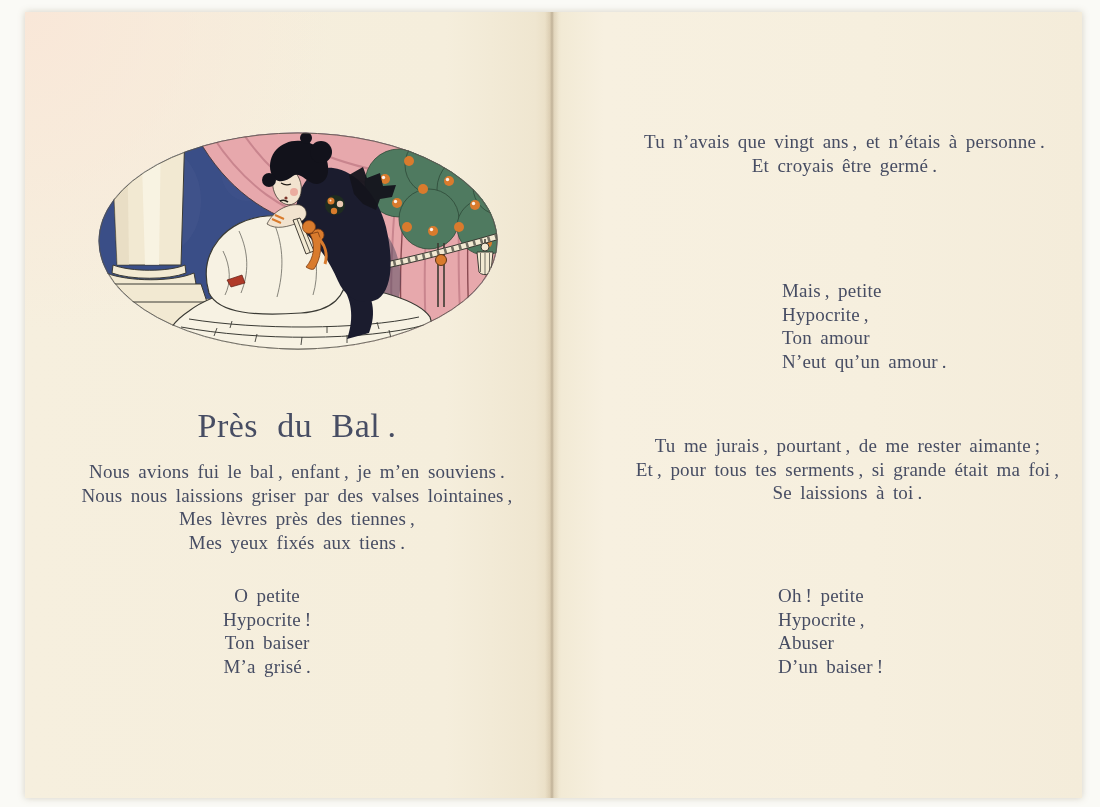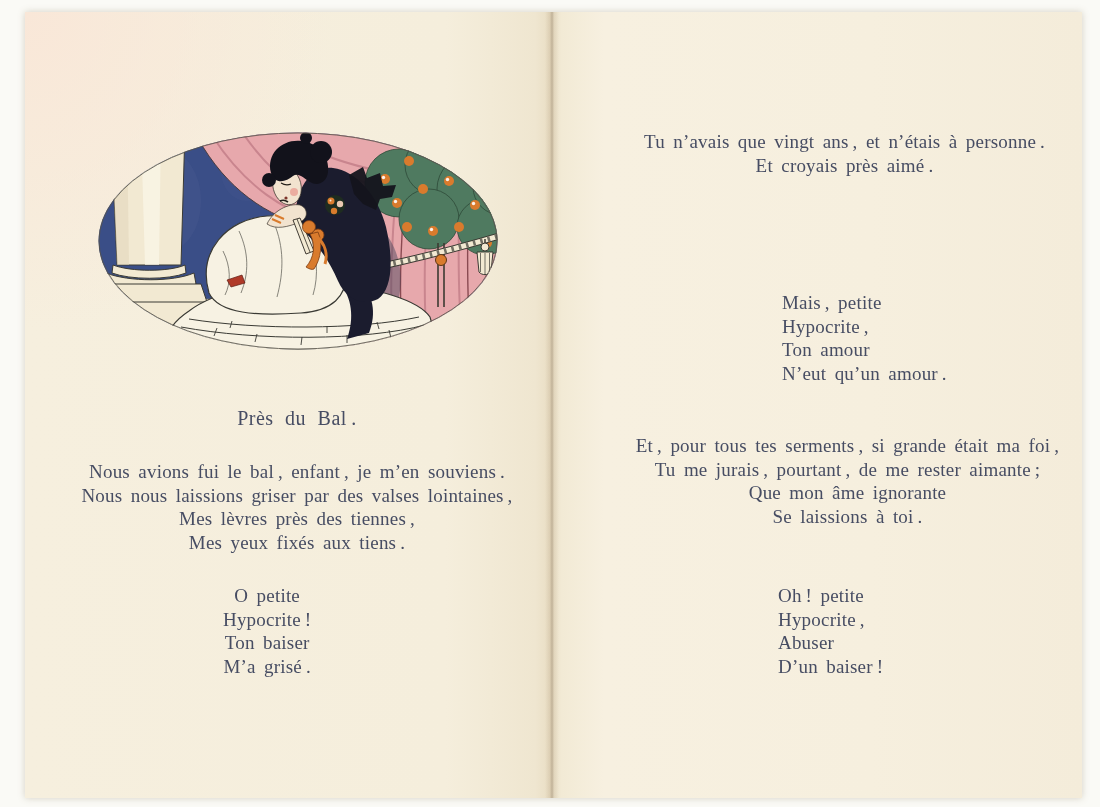--- a/index.html
+++ b/index.html
@@ -243,7 +243,7 @@
 
     <div class="stanza center" style="top:118px;padding-left:56px;">
       <div class="line">Tu n’avais que vingt ans , et n’étais à personne .</div>
-      <div class="line">Et croyais près aimé .</div>
+      <div class="line">Et croyais être germé .</div>
     </div>
 
     <div class="stanza" style="top:267px;left:231px;margin-top:12px;">

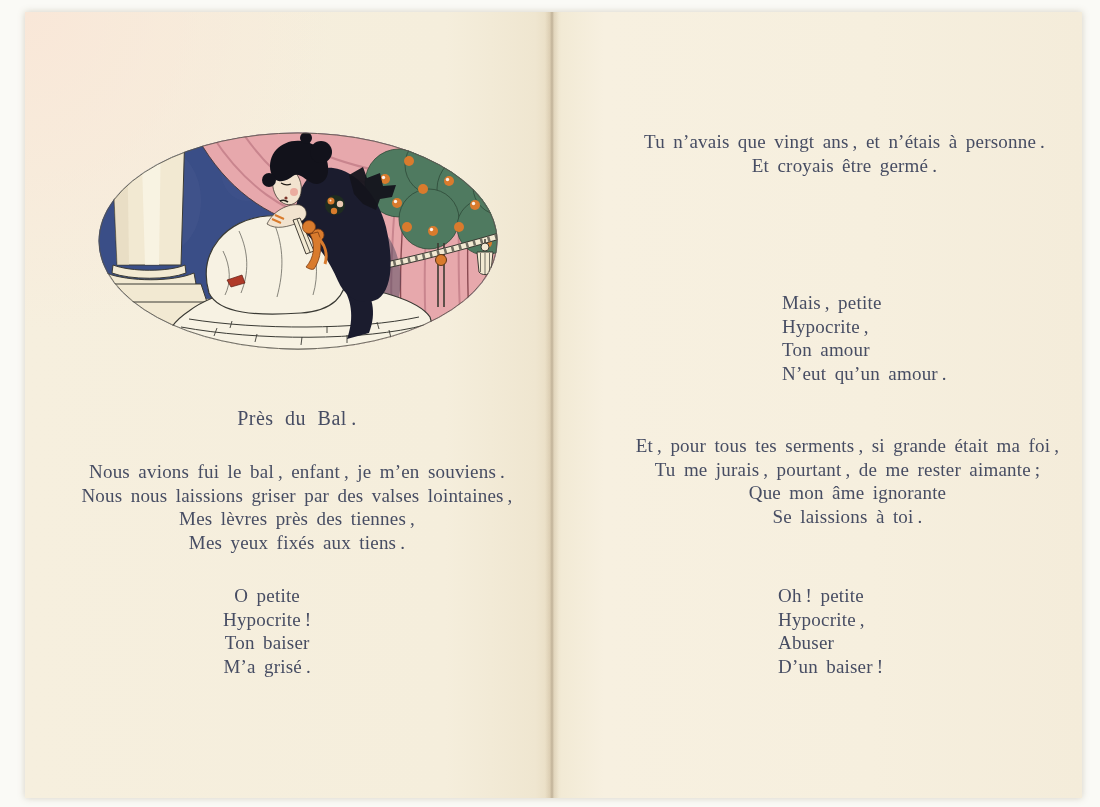--- a/index.html
+++ b/index.html
@@ -246,7 +246,7 @@
       <div class="line">Et croyais être germé .</div>
     </div>
 
-    <div class="stanza" style="top:267px;left:231px;margin-top:12px;">
+    <div class="stanza" style="top:267px;left:231px;">
       <div class="line">Mais , petite</div>
       <div class="line">Hypocrite ,</div>
       <div class="line">Ton amour</div>

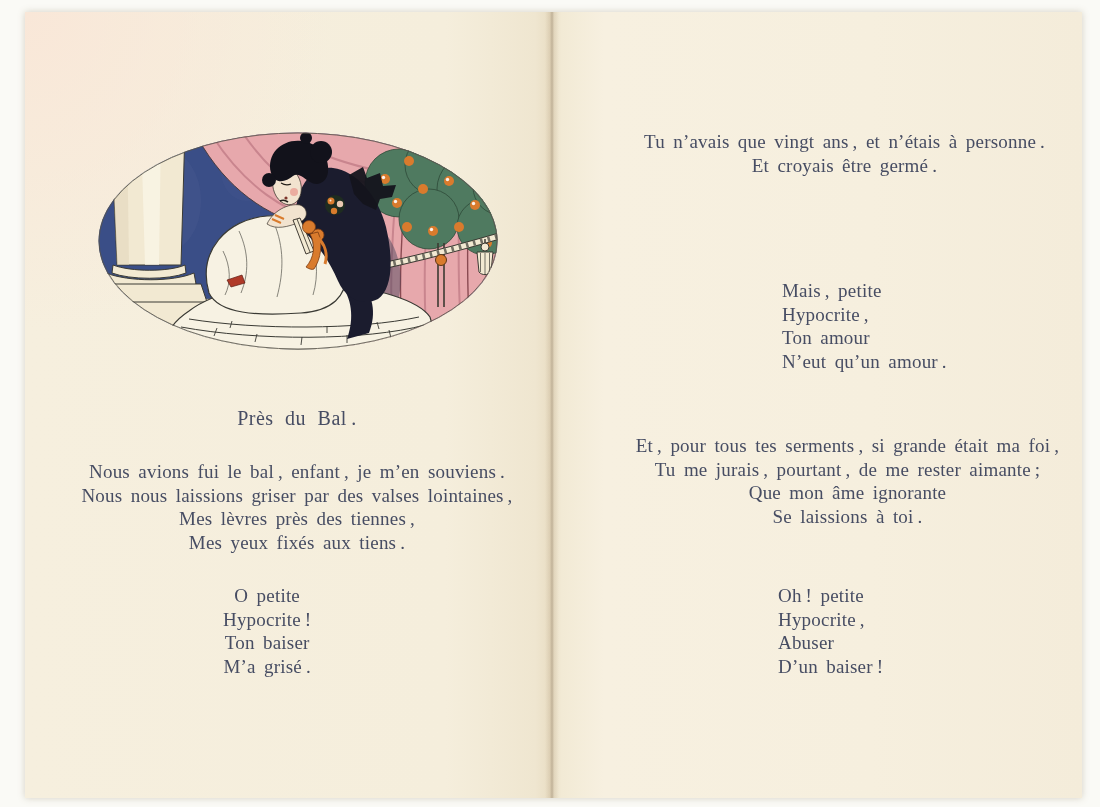--- a/index.html
+++ b/index.html
@@ -33,7 +33,7 @@
   }
   .title{
     position:absolute;left:0;top:395px;width:100%;box-sizing:border-box;padding-left:18px;
-    text-align:center;font-size:20px;letter-spacing:.5px;word-spacing:.30em;white-space:pre;
+    text-align:center;font-size:34px;letter-spacing:.5px;word-spacing:.30em;white-space:pre;
   }
   .stanza{position:absolute;font-size:19px;line-height:23.5px;letter-spacing:.2px;word-spacing:.18em;}
   .stanza .line{white-space:pre;}

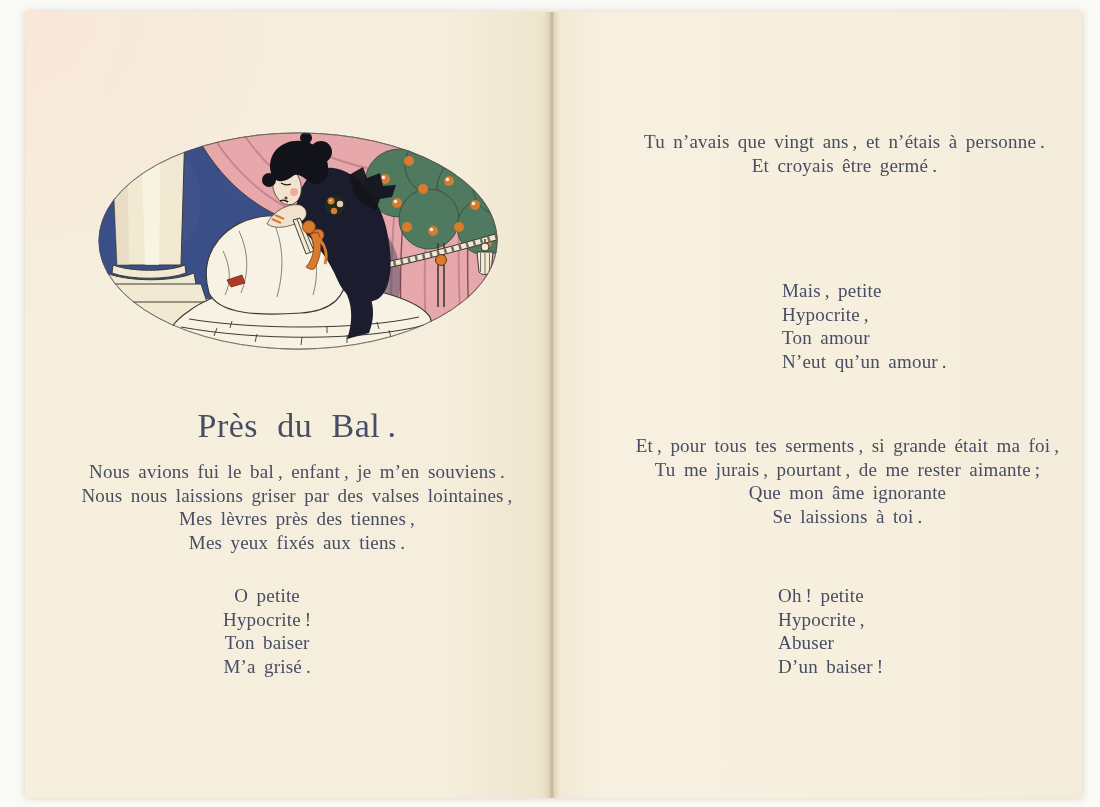--- a/index.html
+++ b/index.html
@@ -254,8 +254,8 @@
     </div>
 
     <div class="stanza center" style="top:422px;padding-left:62px;">
+      <div class="line">Tu me jurais , pourtant , de me rester aimante ;</div>
       <div class="line">Et , pour tous tes serments , si grande était ma foi ,</div>
-      <div class="line">Tu me jurais , pourtant , de me rester aimante ;</div>
       <div class="line">Que mon âme ignorante</div>
       <div class="line">Se laissions à toi .</div>
     </div>

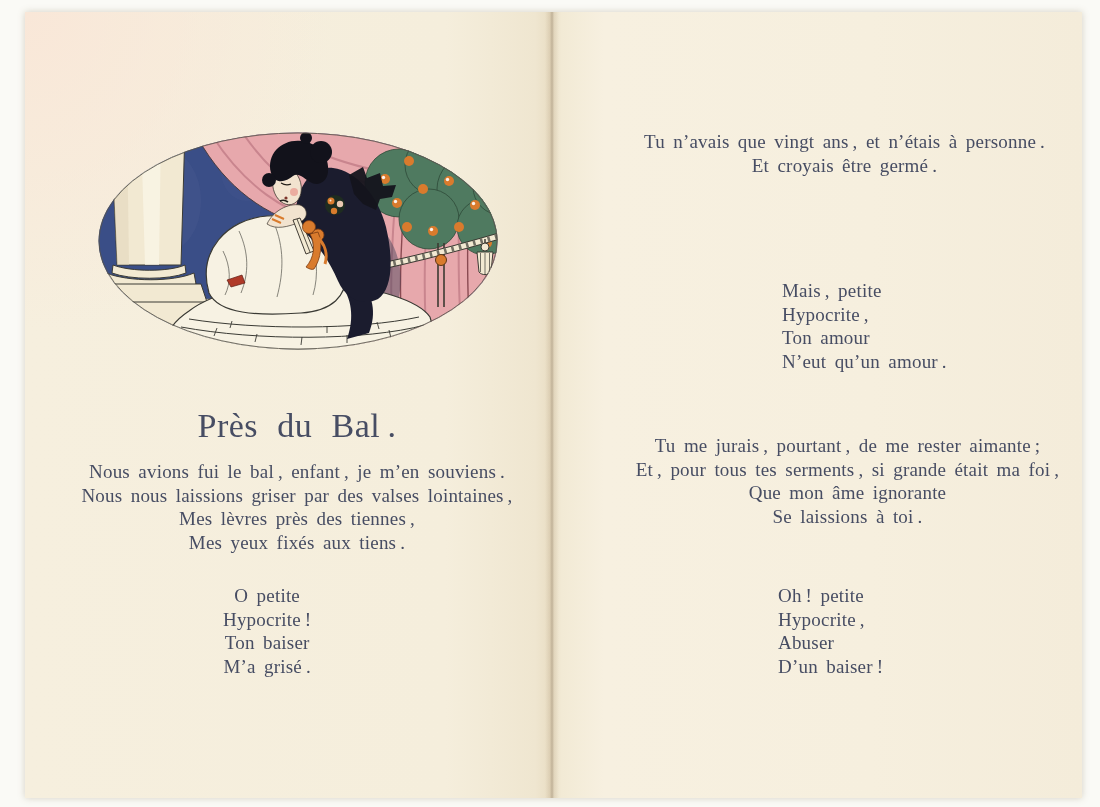--- a/index.html
+++ b/index.html
@@ -256,7 +256,6 @@
     <div class="stanza center" style="top:422px;padding-left:62px;">
       <div class="line">Tu me jurais , pourtant , de me rester aimante ;</div>
       <div class="line">Et , pour tous tes serments , si grande était ma foi ,</div>
-      <div class="line">Que mon âme ignorante</div>
       <div class="line">Se laissions à toi .</div>
     </div>
 

